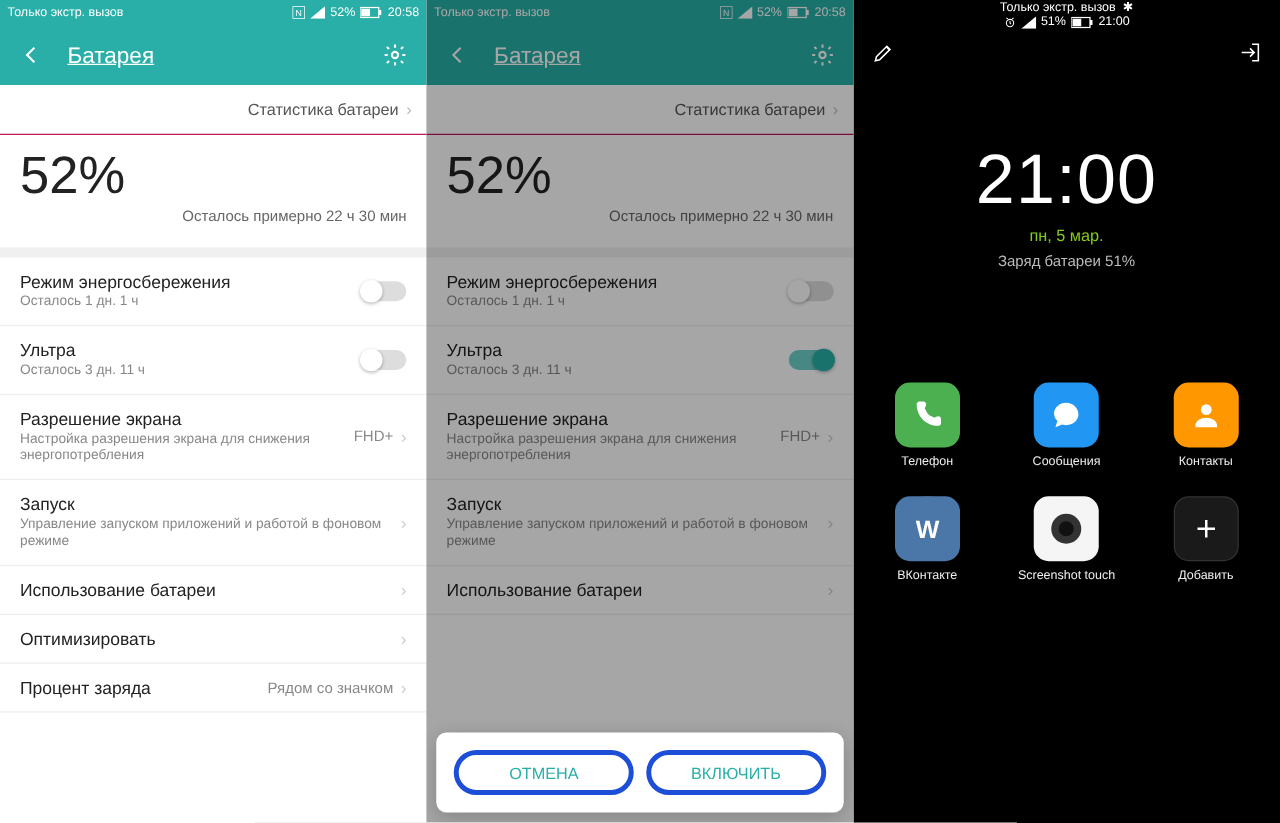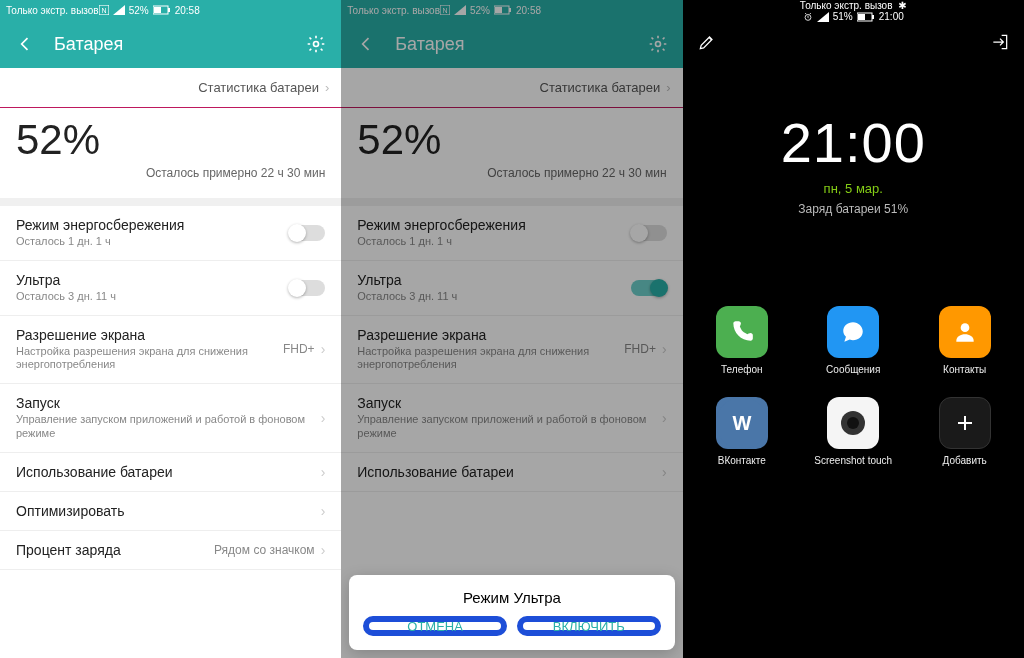--- a/index.html
+++ b/index.html
@@ -10,7 +10,7 @@
   .dim-wrap { position: relative; }
 
   
-  .status-bar { height: 20px; display: flex; align-items: center; justify-content: flex-start; padding: 0 6px; font-size: 10px; color: #fff; }
+  .status-bar { height: 20px; display: flex; align-items: center; justify-content: space-between; padding: 0 6px; font-size: 10px; color: #fff; }
   .teal .status-bar { background: #29afa8; }
   .dark .status-bar { background: #000; color: #fff; flex-direction: column; }
   .status-left { font-size: 10px; }

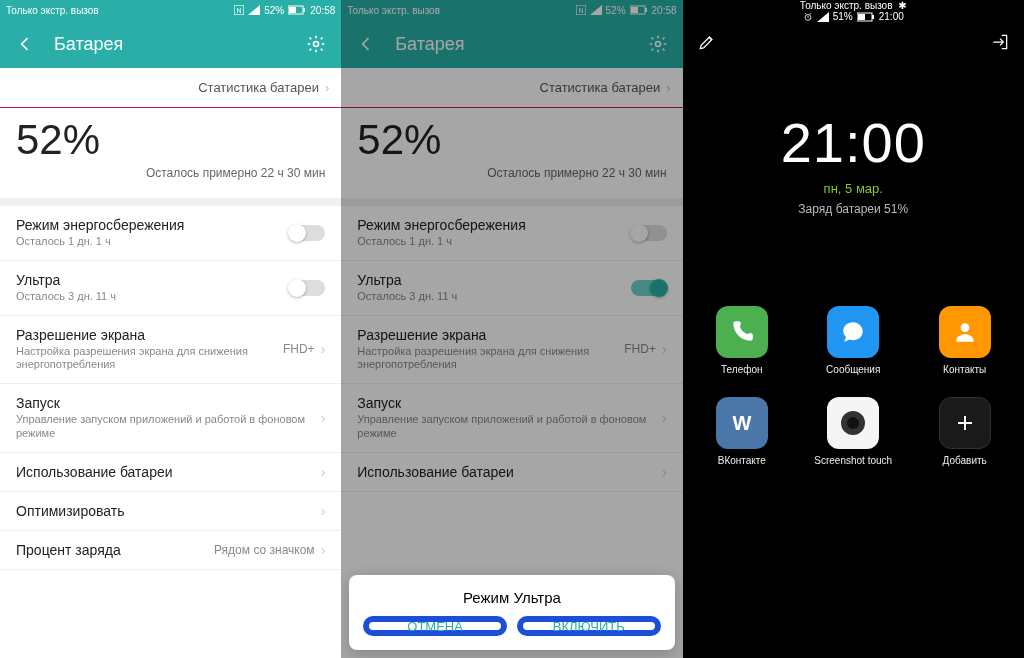--- a/index.html
+++ b/index.html
@@ -18,7 +18,7 @@
   .status-icons { display: flex; gap: 3px; align-items: center; }
 
   
-  .teal-header { background: #29afa8; height: 48px; display: flex; align-items: center; padding: 0 14px; color: #fff; }
+  .teal-header { background: #29afa8; height: 48px; display: flex; align-items: center; padding: 0 14px; color: #fff; text-decoration: underline; }
   .teal-header .title { font-size: 18px; font-weight: 400; margin-left: 18px; flex: 1; }
   .back-arrow, .gear { width: 22px; height: 22px; display: flex; align-items: center; justify-content: center; }
   svg { display: block; }

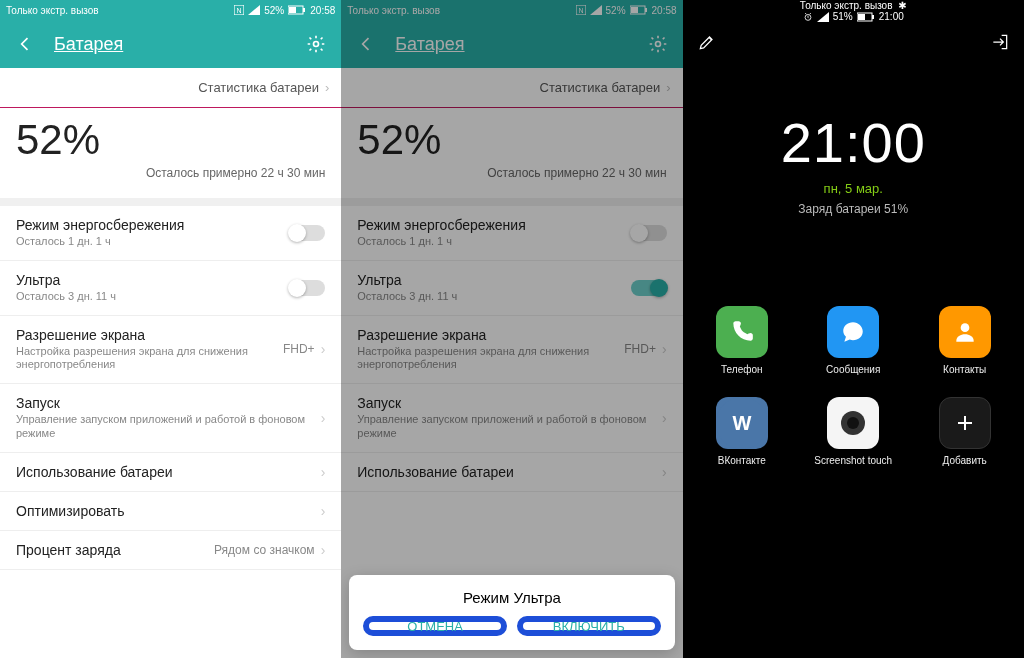--- a/index.html
+++ b/index.html
@@ -254,7 +254,6 @@
   </div>
   <div class="overlay"></div>
   <div class="dialog">
-    <h3>Режим Ультра</h3>
     <div class="btns">
       <div class="btn">ОТМЕНА</div>
       <div class="btn">ВКЛЮЧИТЬ</div>

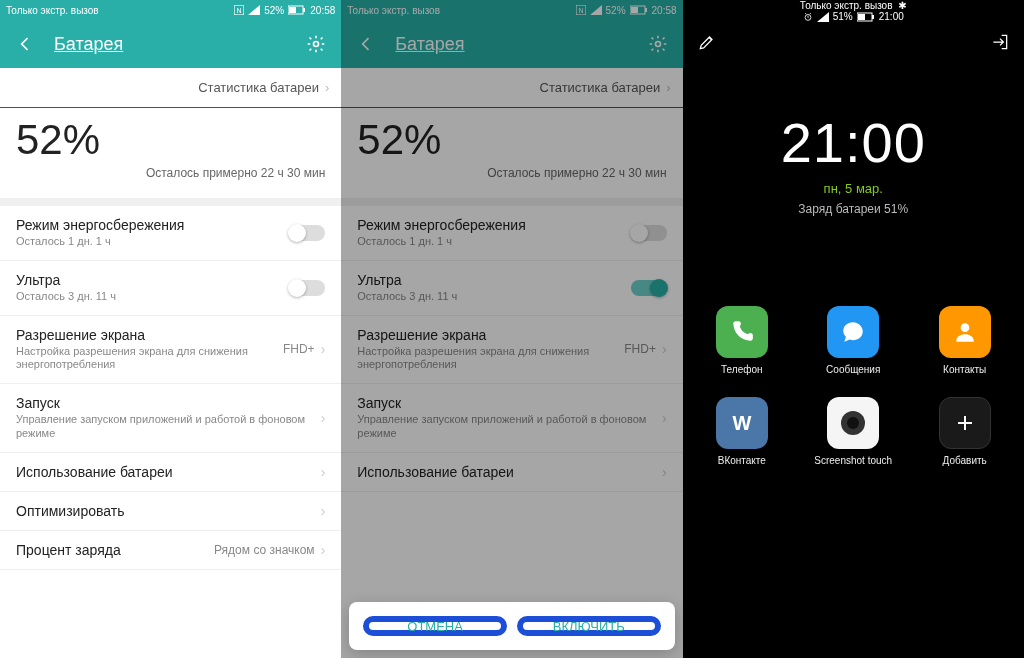--- a/index.html
+++ b/index.html
@@ -49,7 +49,7 @@
   .dialog h3 { font-size: 15px; text-align: center; font-weight: 400; margin-bottom: 10px; }
   .dialog p { font-size: 13px; color: #555; line-height: 1.35; margin-bottom: 14px; }
   .dialog .btns { display: flex; gap: 10px; }
-  .dialog .btn { flex: 1; height: 20px; border: 6px solid #1d4ed8; border-radius: 18px; display: flex; align-items: center; justify-content: center; font-size: 13px; color: #29afa8; }
+  .dialog .btn { flex: 1; height: 36px; border: 4px solid #1d4ed8; border-radius: 18px; display: flex; align-items: center; justify-content: center; font-size: 13px; color: #29afa8; }
 
   
   .dark-header { height: 44px; display: flex; align-items: center; justify-content: space-between; padding: 0 14px; }

